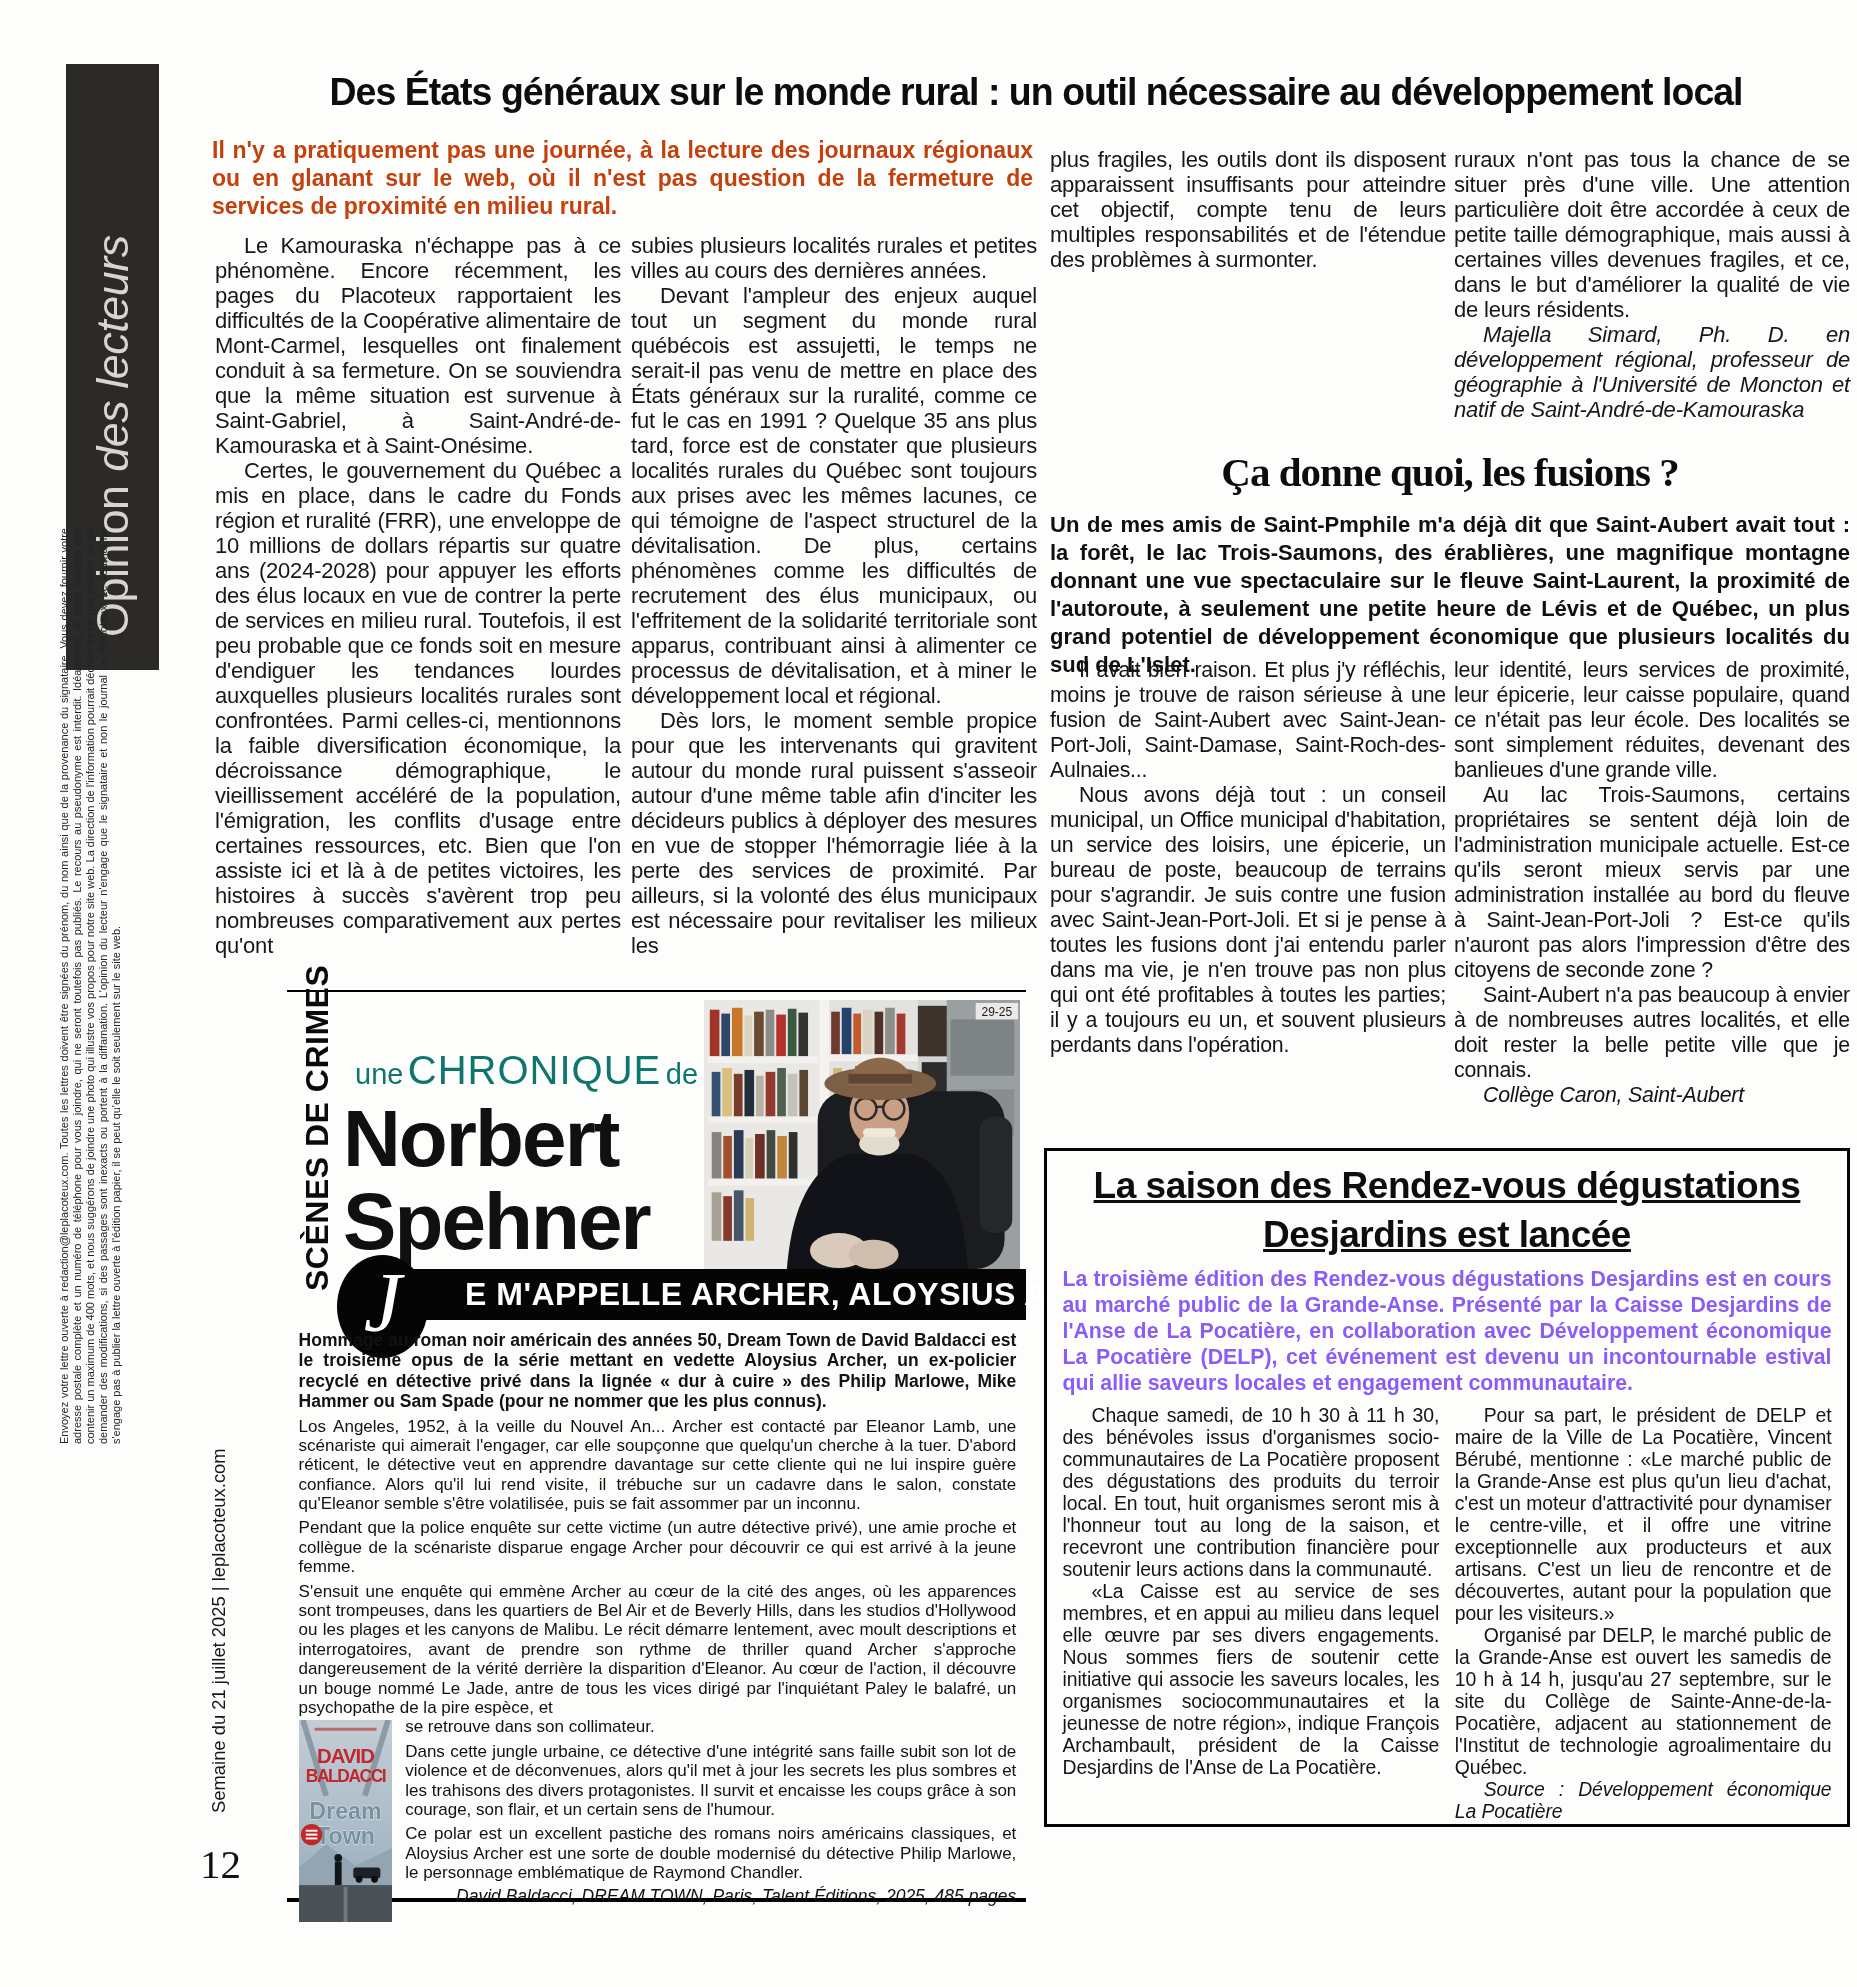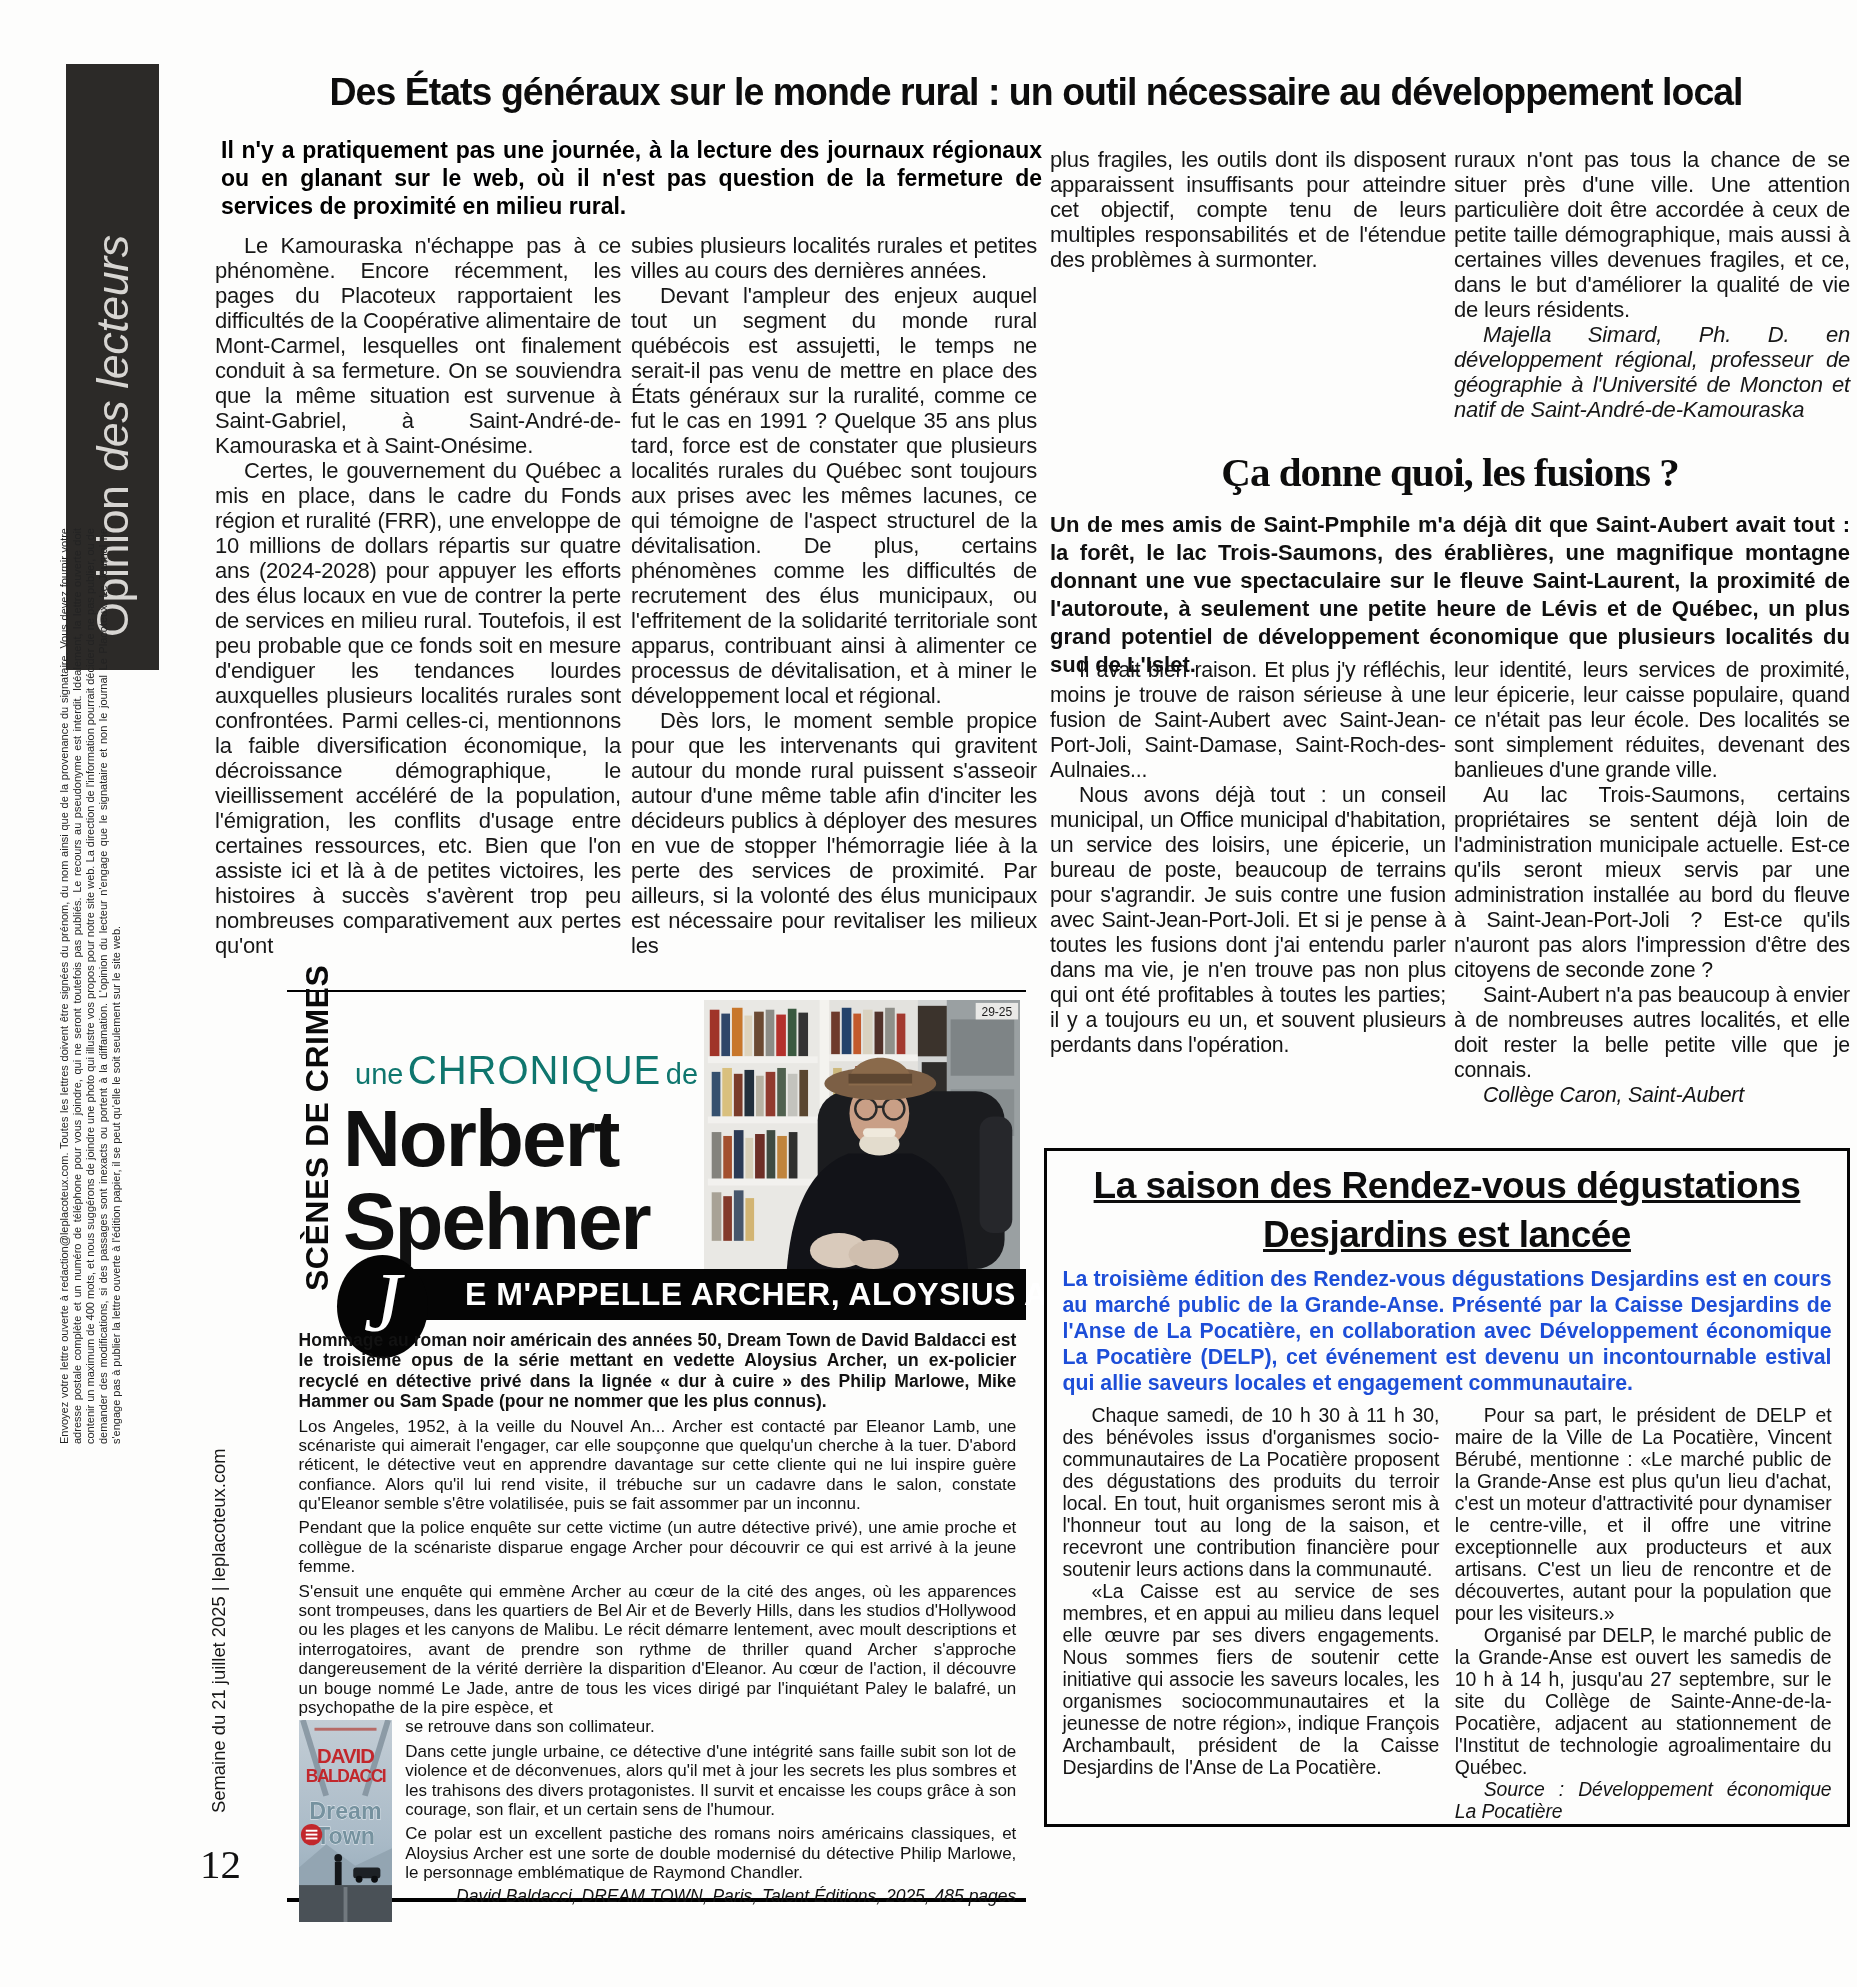--- a/index.html
+++ b/index.html
@@ -28,7 +28,7 @@
   .a1-headline { left:225px; top:70px; width:1622px; text-align:center; white-space:nowrap;
      font-size:39px; font-weight:700; letter-spacing:-1px; color:#0d0d0d; }
   .a1-headline span { display:inline-block; transform:scaleX(0.96); transform-origin:center; }
-  .a1-lede { left:221px; top:136px; width:821px; font-size:23px; font-weight:700; line-height:28px; color:#000000; }
+  .a1-lede { left:212px; top:136px; width:821px; font-size:23px; font-weight:700; line-height:28px; color:#c2410c; }
   .newscol { font-size:22px; line-height:25px; letter-spacing:-0.2px; color:#171717; }
   .c11 { left:215px;  top:233px; width:406px; }
   .c12 { left:631px;  top:233px; width:406px; }

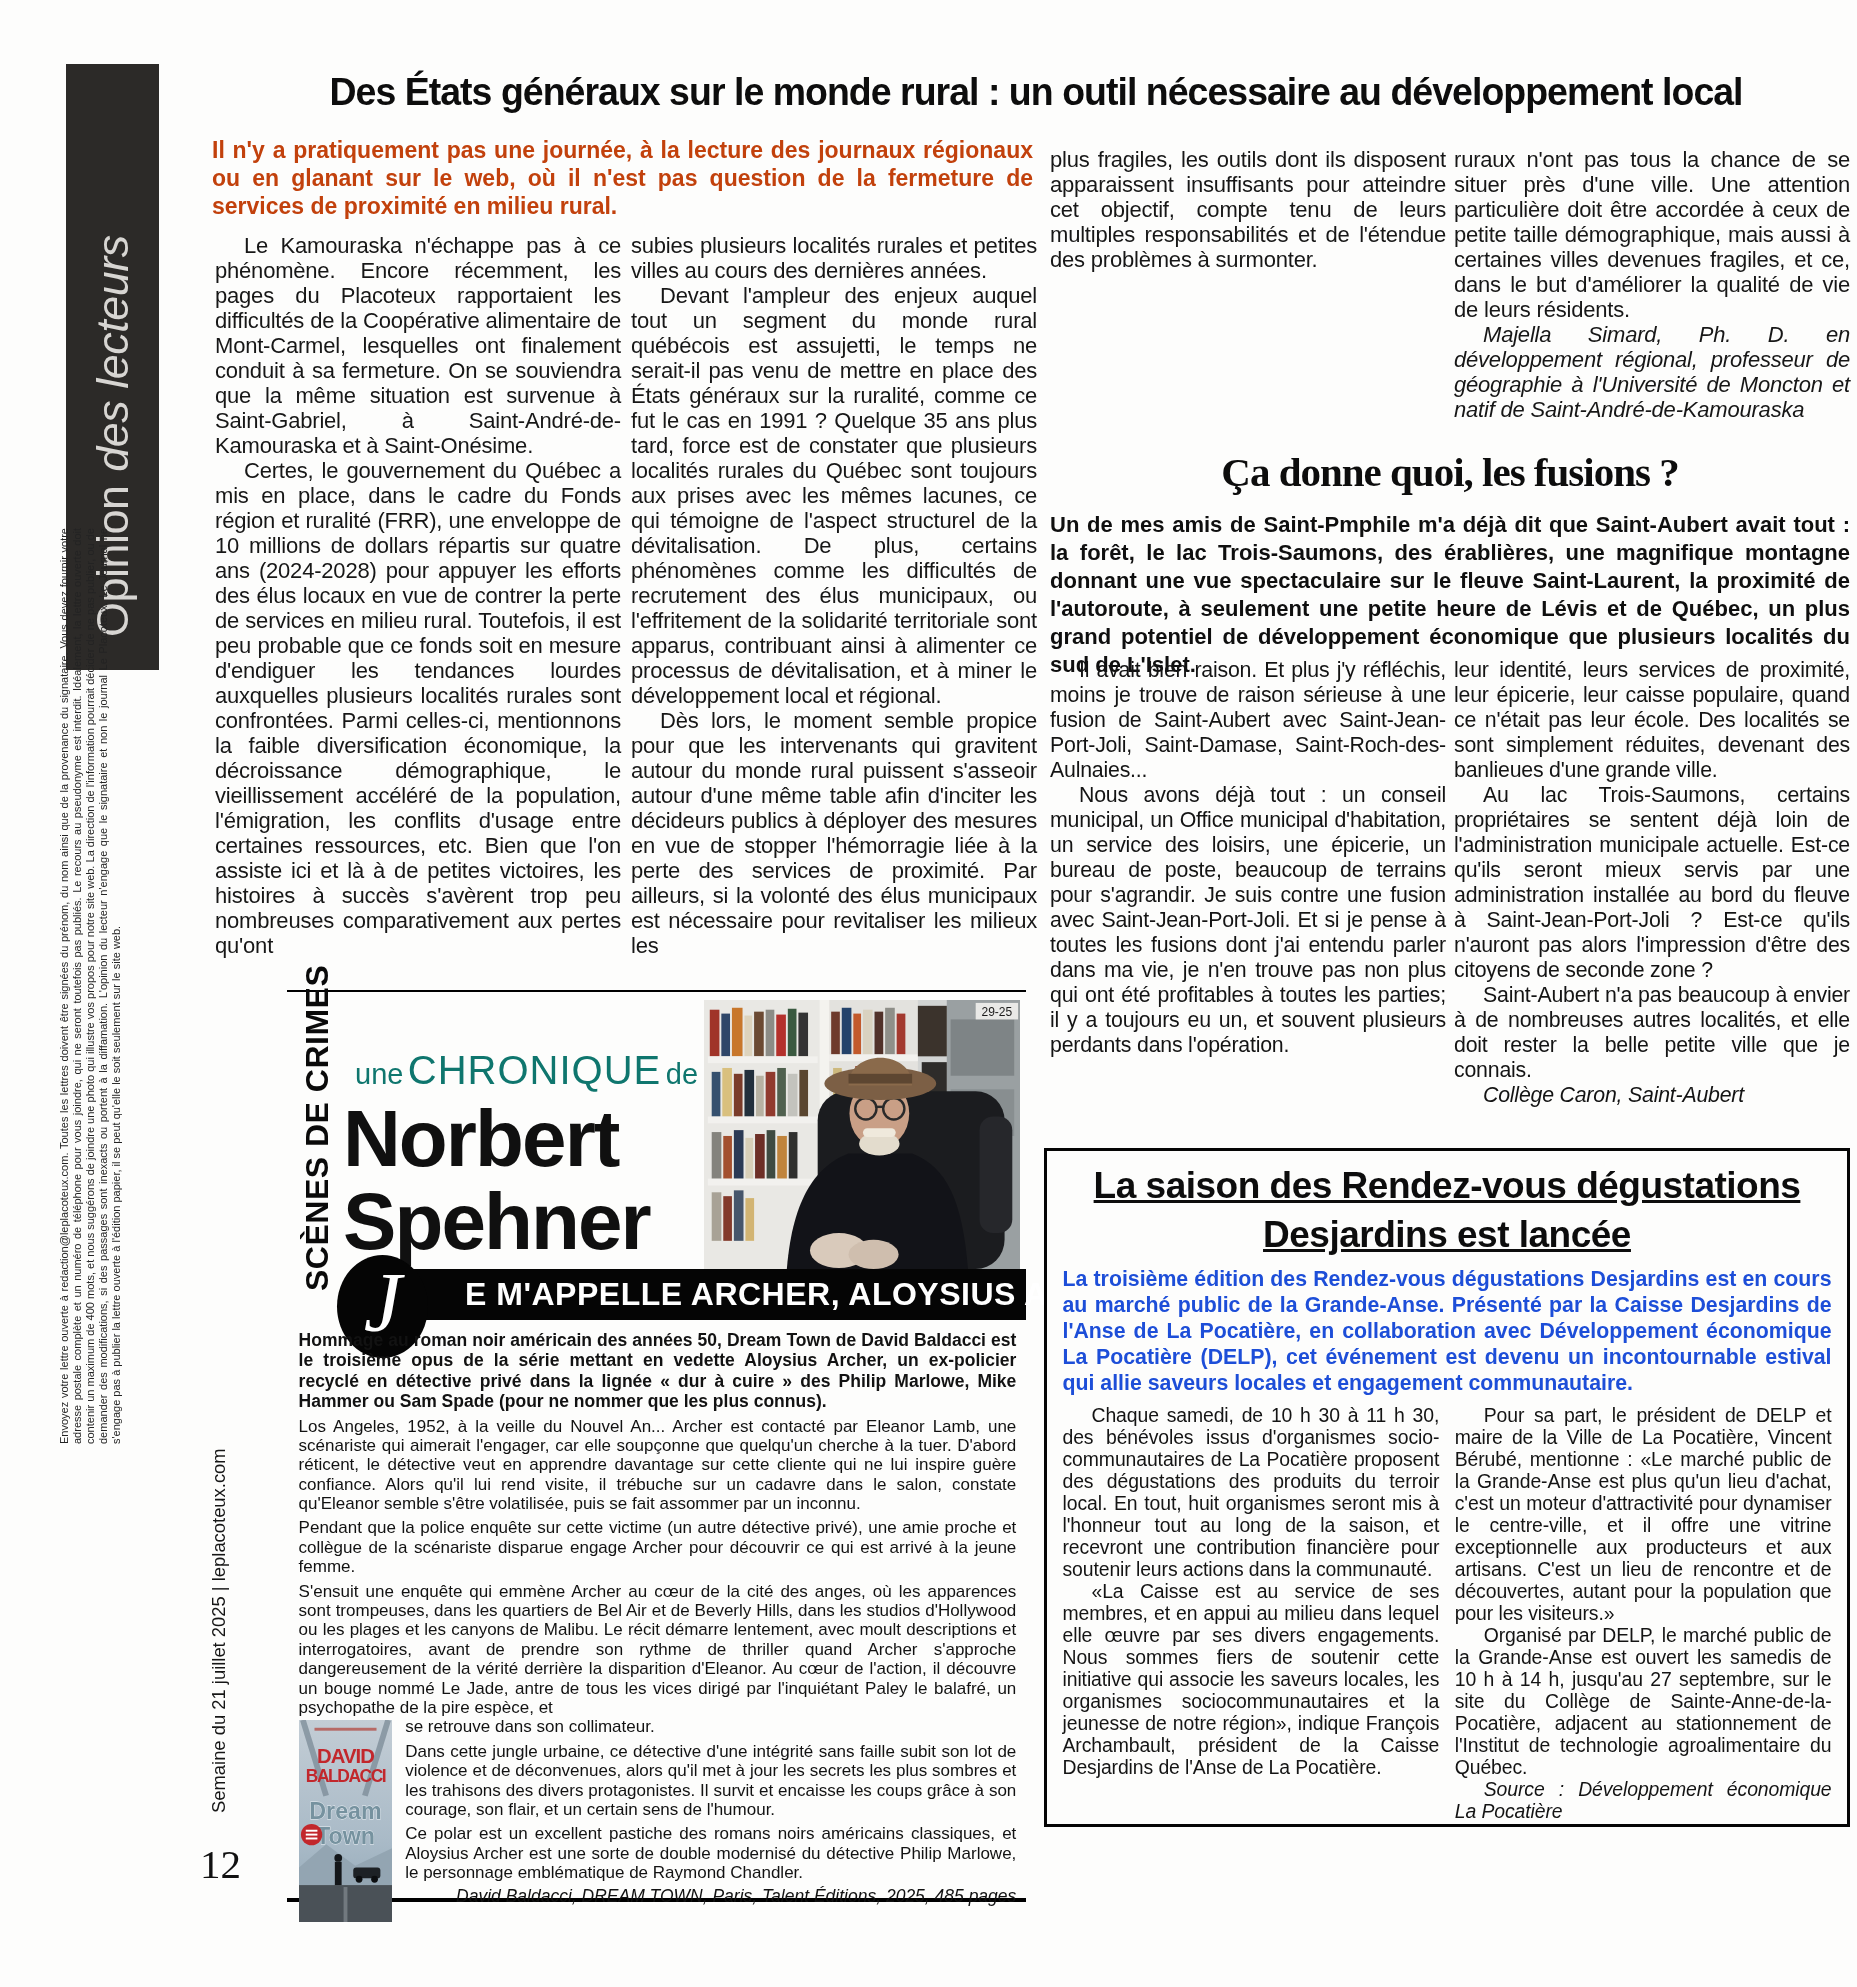--- a/index.html
+++ b/index.html
@@ -71,7 +71,7 @@
   
   .dj { left:1044px; top:1148px; width:806px; height:679px; border:3.9px solid #050505; padding:7.8px 15.5px; background:#fdfdfc; }
   .dj h2 { text-align:center; font-size:37px; font-weight:700; letter-spacing:-0.5px; line-height:45px; margin-top:3.9px; color:#0d0d0d; white-space:nowrap;text-decoration:underline; }
-  .dj-lede { margin-top:9.7px; font-size:21.3px; font-weight:700; line-height:26px; color:#1d4ed8; }
+  .dj-lede { margin-top:9.7px; font-size:21.3px; font-weight:700; line-height:26px; color:#8b5cf6; }
   .dj-cols { display:flex; gap:15.5px; margin-top:7.8px; }
   .dj-col { flex:1; font-size:19.4px; line-height:22px; letter-spacing:-0.1px; }
 </style>

